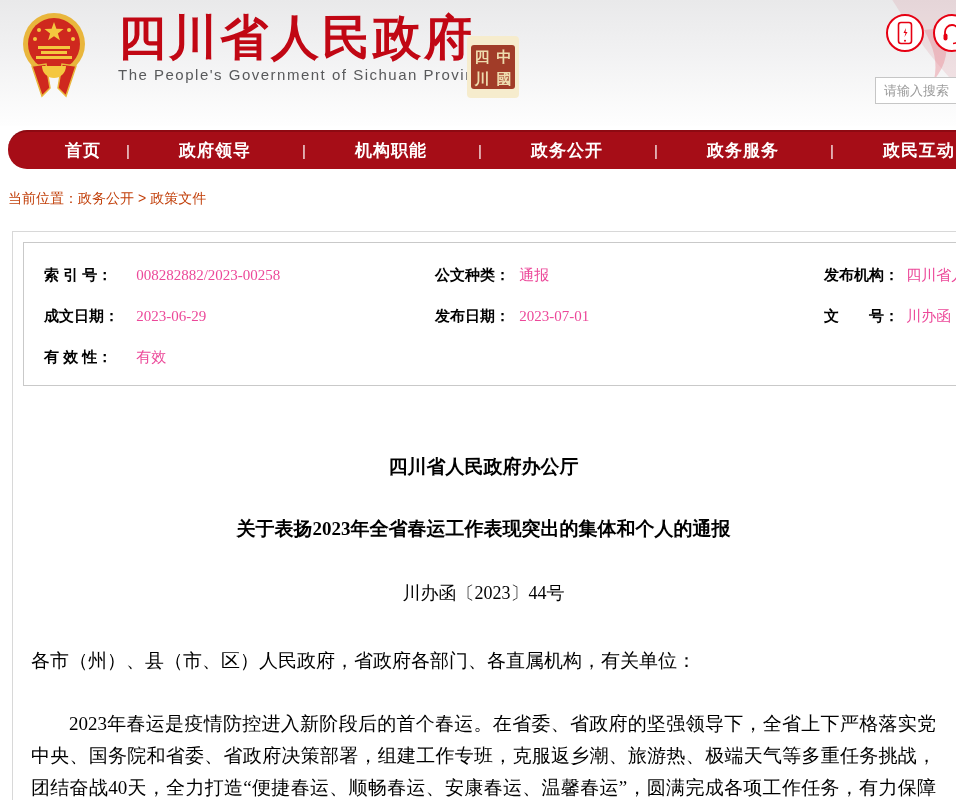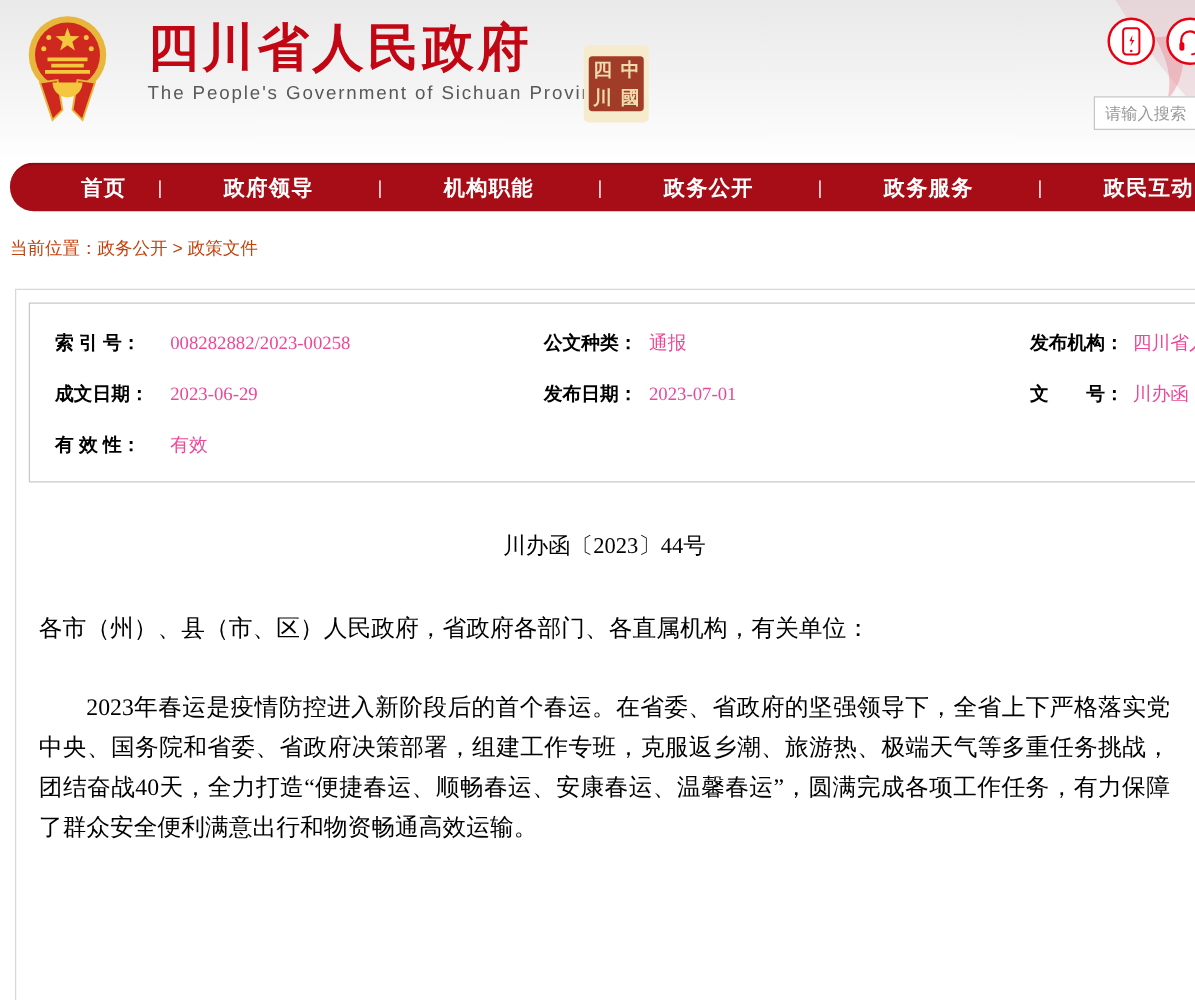--- a/index.html
+++ b/index.html
@@ -17,7 +17,7 @@
   .emblem { position:absolute; left:22px; top:8px; width:64px; height:90px; cursor:pointer; }
   .site-title-block { position:absolute; left:118px; top:16px; cursor:pointer; }
   .site-title {
-    font-size:41px; font-weight:bold; color:#c10714; letter-spacing:3px;
+    font-size:48px; font-weight:bold; color:#c10714; letter-spacing:3px;
     line-height:44px; white-space:nowrap;
   }
   .site-subtitle {

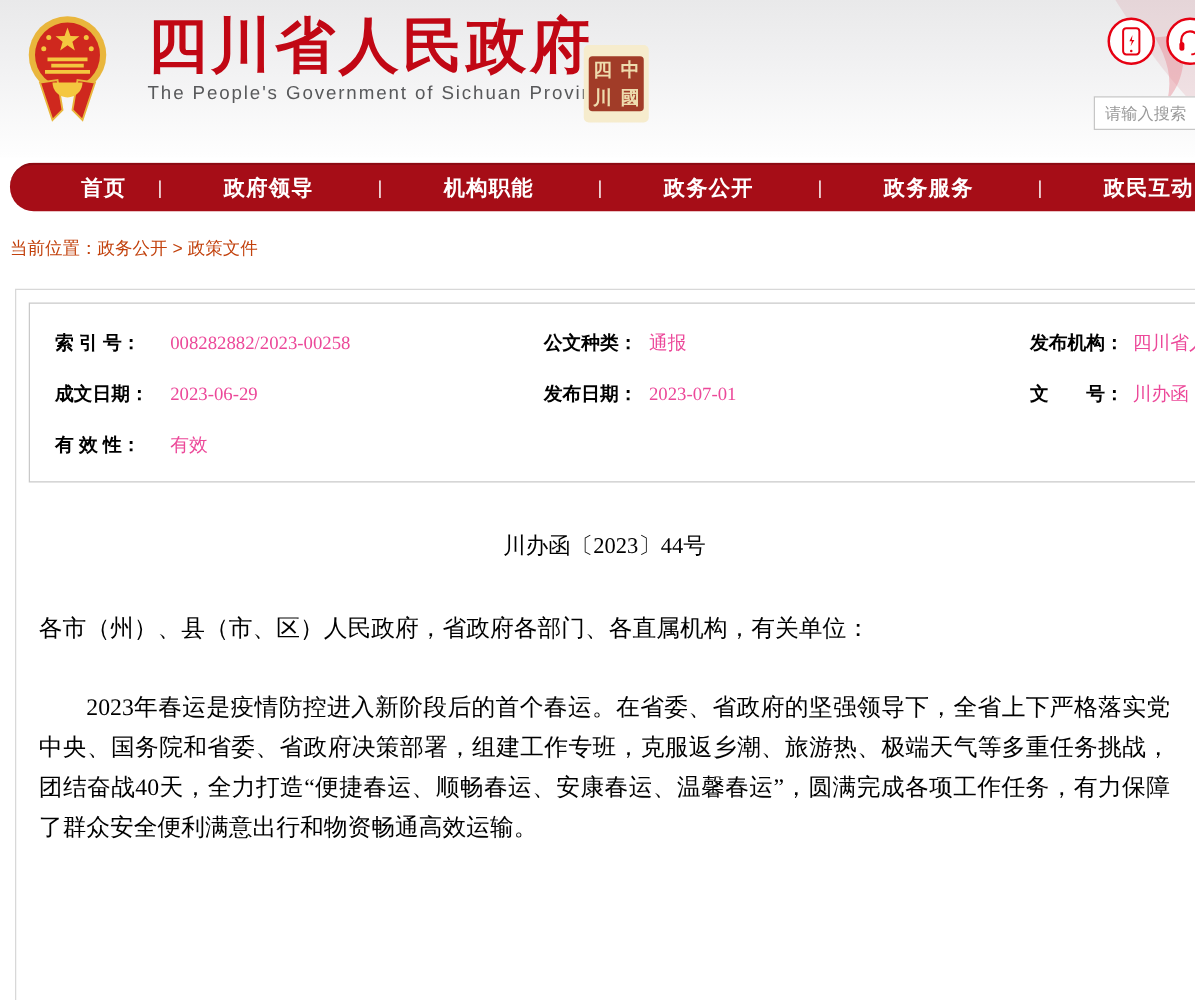--- a/index.html
+++ b/index.html
@@ -223,6 +223,7 @@
   </div>
 
   <div class="doc">
+    <div class="doc-org">四川省人民政府办公厅</div>
     <div class="doc-number">川办函〔2023〕44号</div>
     <div class="doc-salutation">各市（州）、县（市、区）人民政府，省政府各部门、各直属机构，有关单位：</div>
     <div class="doc-paragraph">2023年春运是疫情防控进入新阶段后的首个春运。在省委、省政府的坚强领导下，全省上下严格落实党中央、国务院和省委、省政府决策部署，组建工作专班，克服返乡潮、旅游热、极端天气等多重任务挑战，团结奋战40天，全力打造“便捷春运、顺畅春运、安康春运、温馨春运”，圆满完成各项工作任务，有力保障了群众安全便利满意出行和物资畅通高效运输。</div>

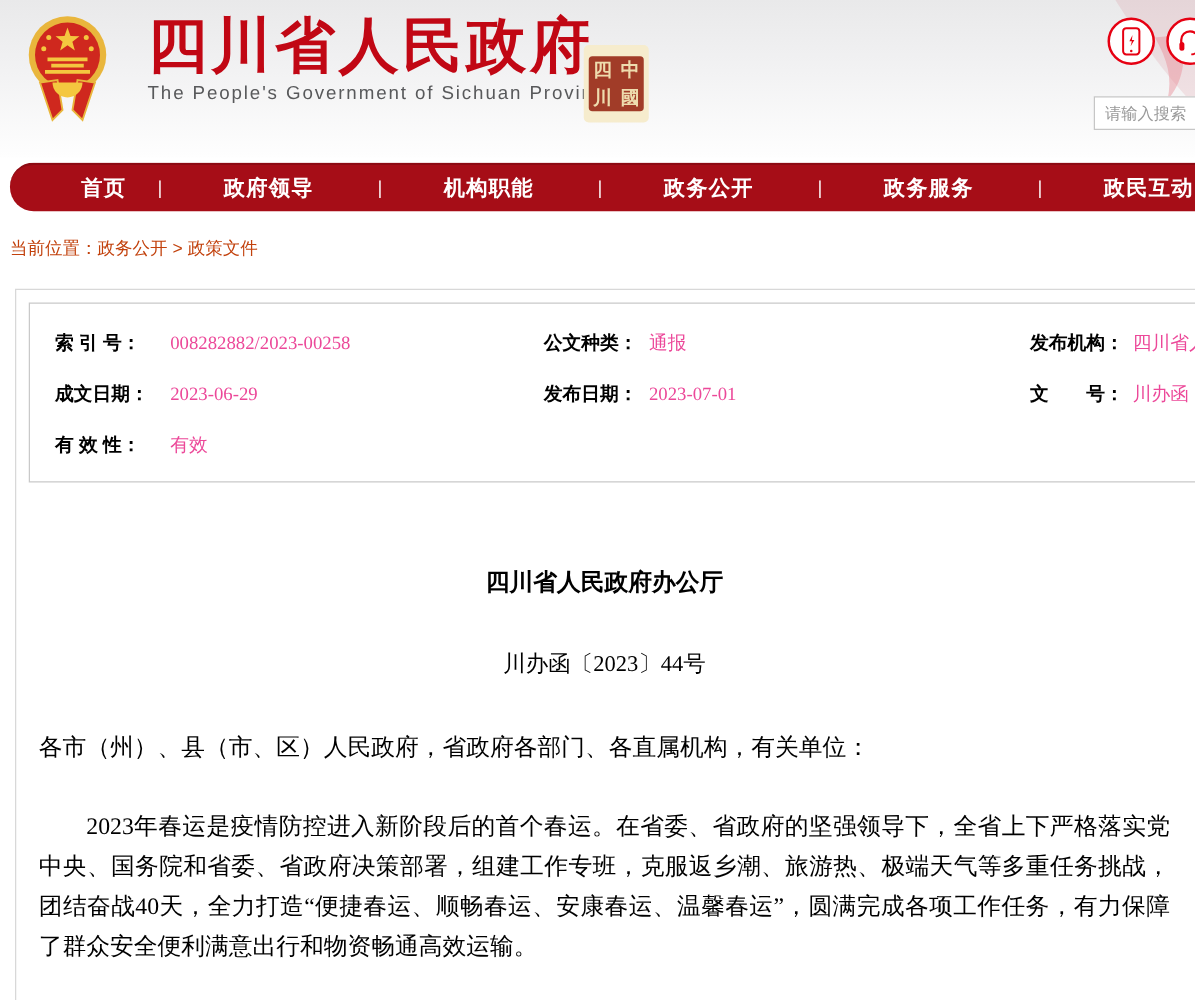--- a/index.html
+++ b/index.html
@@ -224,6 +224,7 @@
 
   <div class="doc">
     <div class="doc-org">四川省人民政府办公厅</div>
+    <div class="doc-title">关于表扬2023年全省春运工作表现突出的集体和个人的通报</div>
     <div class="doc-number">川办函〔2023〕44号</div>
     <div class="doc-salutation">各市（州）、县（市、区）人民政府，省政府各部门、各直属机构，有关单位：</div>
     <div class="doc-paragraph">2023年春运是疫情防控进入新阶段后的首个春运。在省委、省政府的坚强领导下，全省上下严格落实党中央、国务院和省委、省政府决策部署，组建工作专班，克服返乡潮、旅游热、极端天气等多重任务挑战，团结奋战40天，全力打造“便捷春运、顺畅春运、安康春运、温馨春运”，圆满完成各项工作任务，有力保障了群众安全便利满意出行和物资畅通高效运输。</div>

